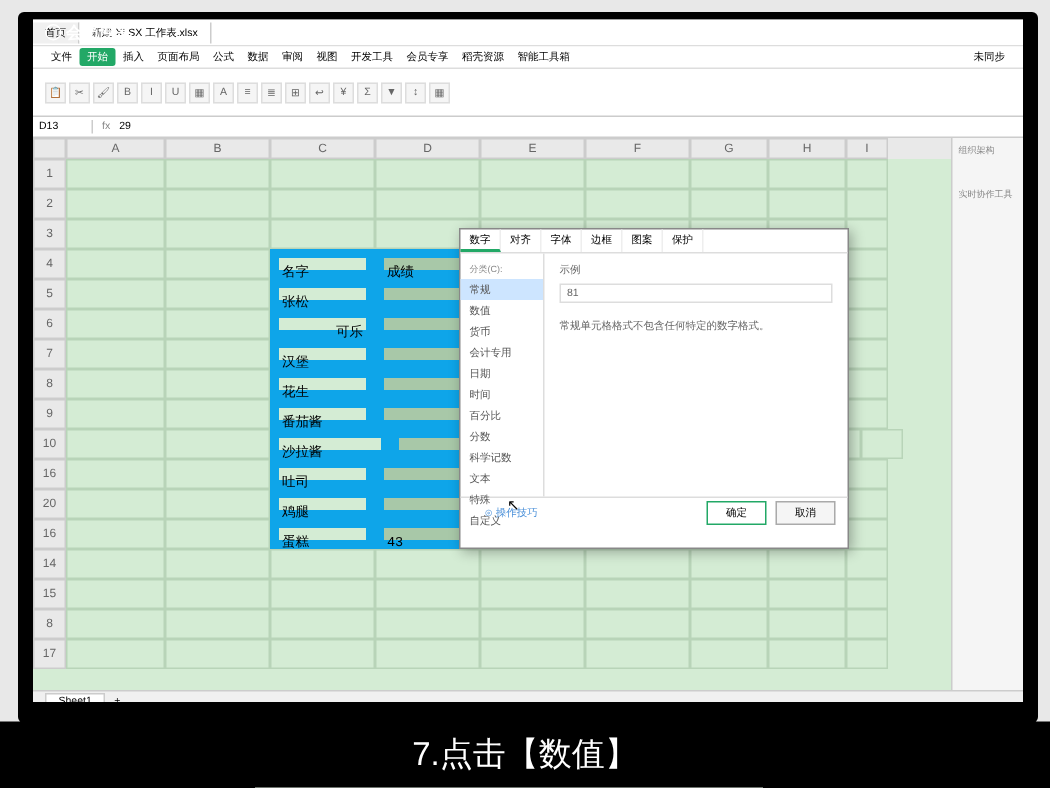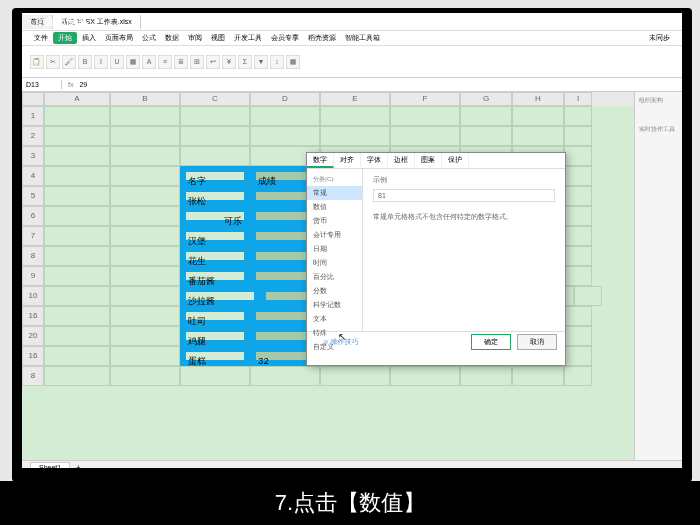--- a/index.html
+++ b/index.html
@@ -274,7 +274,7 @@
               <div class="cell" style="width: 66px;"></div>
               <div class="cell" style="width: 70px;"></div>
               <div class="cell databorder" style="width: 70px;">蛋糕</div>
-              <div class="cell databorder seld" style="width: 70px;">32</div>
+              <div class="cell databorder seld" style="width: 70px;">43</div>
               <div class="cell" style="width: 70px;"></div>
               <div class="cell" style="width: 70px;"></div>
               <div class="cell" style="width: 52px;"></div>

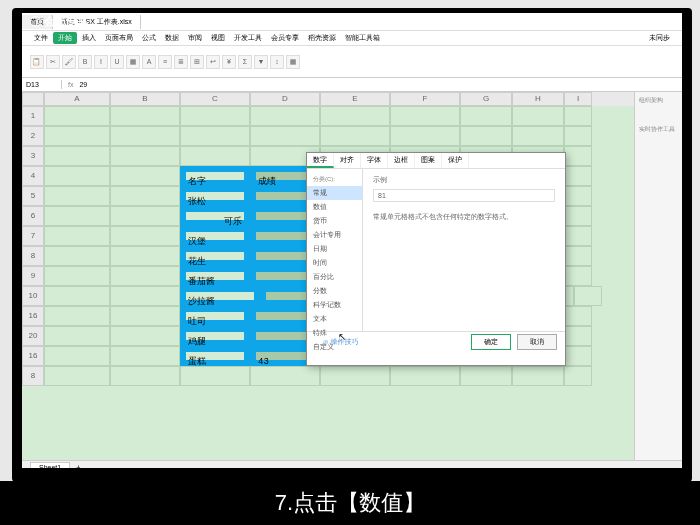--- a/index.html
+++ b/index.html
@@ -282,6 +282,18 @@
               <div class="cell" style="width: 28px;"></div>
             </div>
             <div class="row">
+              <div class="rh">14</div>
+              <div class="cell" style="width: 66px;"></div>
+              <div class="cell" style="width: 70px;"></div>
+              <div class="cell" style="width: 70px;"></div>
+              <div class="cell" style="width: 70px;"></div>
+              <div class="cell" style="width: 70px;"></div>
+              <div class="cell" style="width: 70px;"></div>
+              <div class="cell" style="width: 52px;"></div>
+              <div class="cell" style="width: 52px;"></div>
+              <div class="cell" style="width: 28px;"></div>
+            </div>
+            <div class="row">
               <div class="rh">8</div>
               <div class="cell" style="width: 66px;"></div>
               <div class="cell" style="width: 70px;"></div>

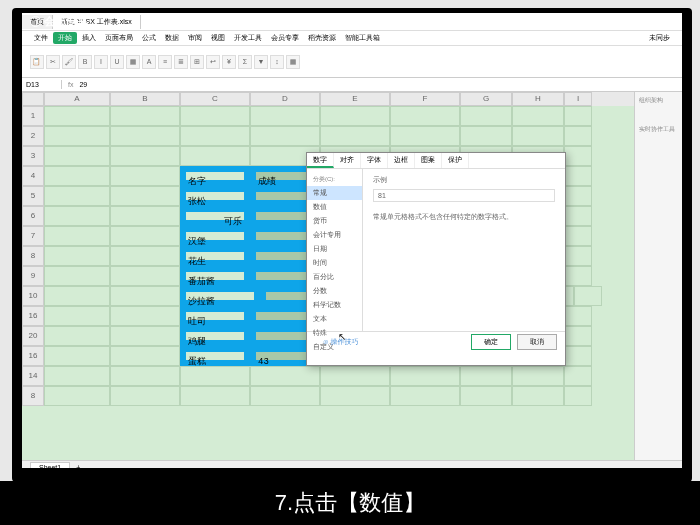--- a/index.html
+++ b/index.html
@@ -294,6 +294,18 @@
               <div class="cell" style="width: 28px;"></div>
             </div>
             <div class="row">
+              <div class="rh">15</div>
+              <div class="cell" style="width: 66px;"></div>
+              <div class="cell" style="width: 70px;"></div>
+              <div class="cell" style="width: 70px;"></div>
+              <div class="cell" style="width: 70px;"></div>
+              <div class="cell" style="width: 70px;"></div>
+              <div class="cell" style="width: 70px;"></div>
+              <div class="cell" style="width: 52px;"></div>
+              <div class="cell" style="width: 52px;"></div>
+              <div class="cell" style="width: 28px;"></div>
+            </div>
+            <div class="row">
               <div class="rh">8</div>
               <div class="cell" style="width: 66px;"></div>
               <div class="cell" style="width: 70px;"></div>

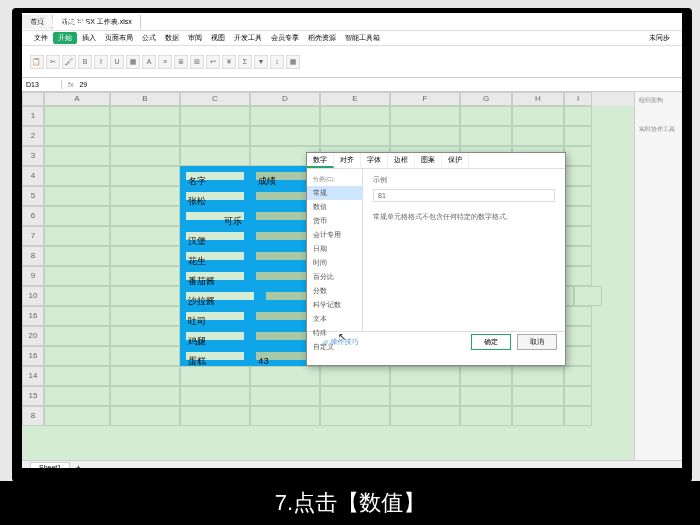--- a/index.html
+++ b/index.html
@@ -317,6 +317,18 @@
               <div class="cell" style="width: 52px;"></div>
               <div class="cell" style="width: 28px;"></div>
             </div>
+            <div class="row">
+              <div class="rh">17</div>
+              <div class="cell" style="width: 66px;"></div>
+              <div class="cell" style="width: 70px;"></div>
+              <div class="cell" style="width: 70px;"></div>
+              <div class="cell" style="width: 70px;"></div>
+              <div class="cell" style="width: 70px;"></div>
+              <div class="cell" style="width: 70px;"></div>
+              <div class="cell" style="width: 52px;"></div>
+              <div class="cell" style="width: 52px;"></div>
+              <div class="cell" style="width: 28px;"></div>
+            </div>
           </div>
 </div>
 <div class="rightpane">

